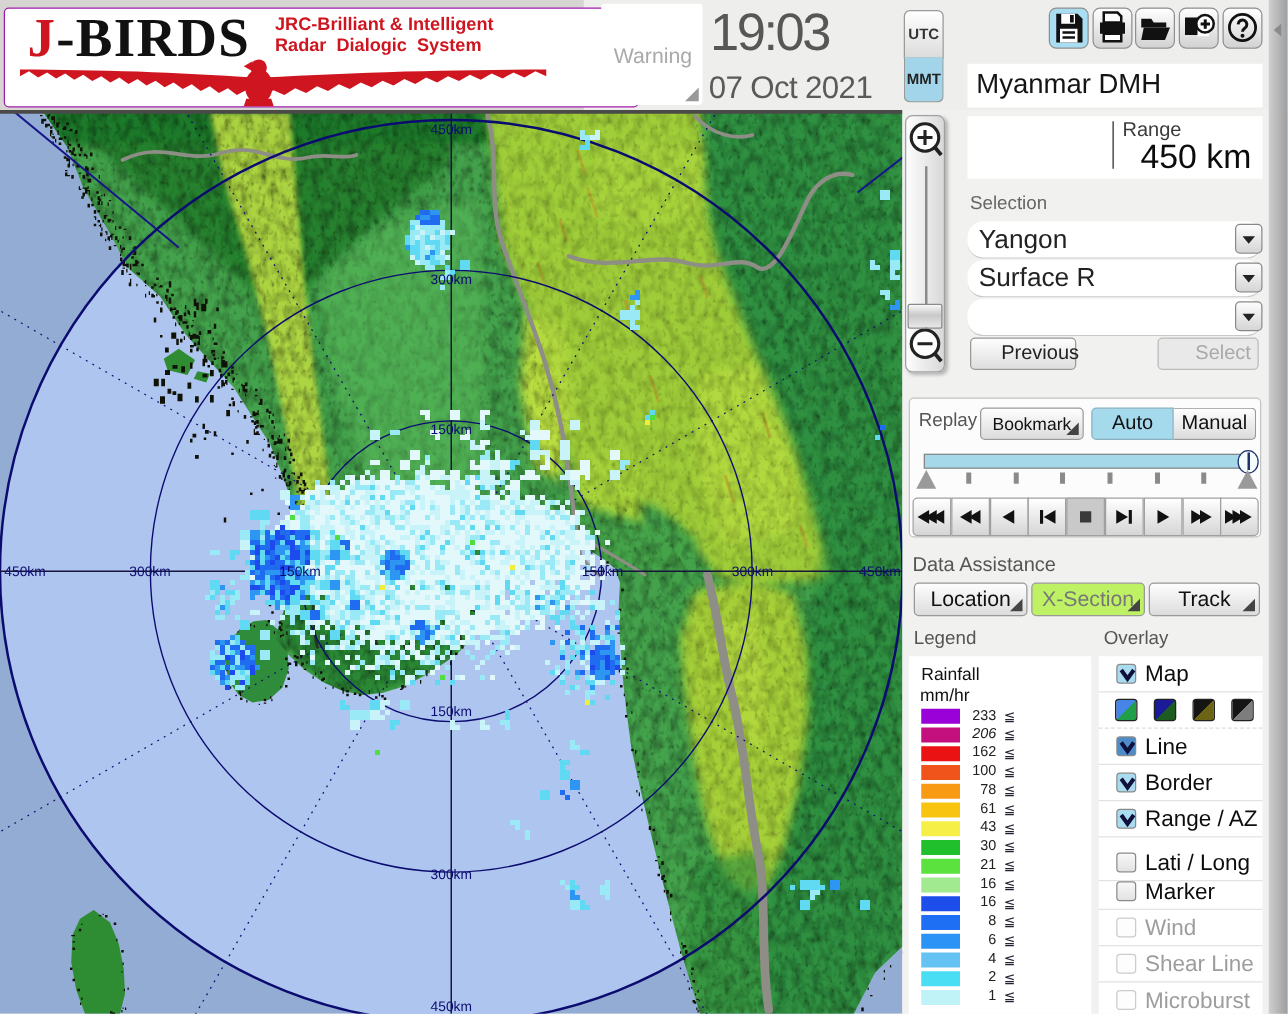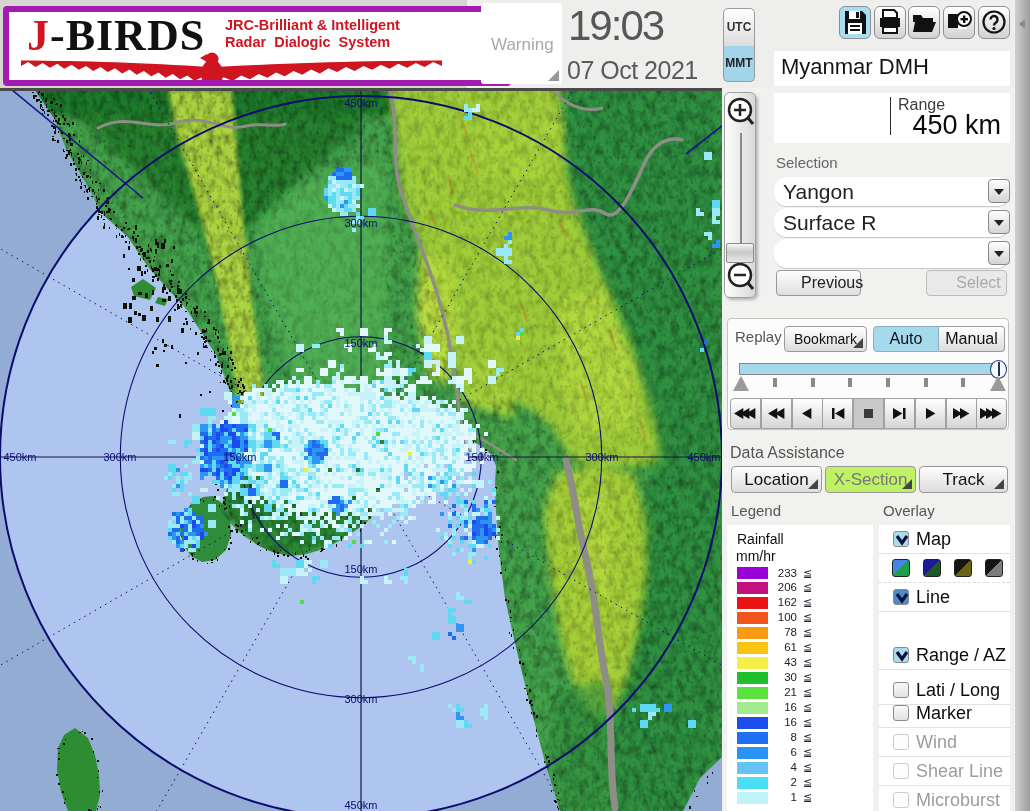--- a/index.html
+++ b/index.html
@@ -6,7 +6,7 @@
 html,body { width:1030px; height:811px; overflow:hidden; font-family:"Liberation Sans", sans-serif; background:#f1f1f0; }
 #header { position:absolute; left:0; top:0; width:1030px; height:90px; background:#eeeeec; }
 #hdr-left-bg { position:absolute; left:0; top:0; width:467px; height:90px; background:#d7d5d1; }
-#logo-box { position:absolute; left:3px; top:6px; width:508px; height:80px; background:#fff; border:6px solid #a21caf; border-radius:4px; overflow:hidden; }
+#logo-box { position:absolute; left:3px; top:6px; width:508px; height:80px; background:#fff; border:1px solid #a21caf; border-radius:4px; overflow:hidden; }
 #jbirds { position:absolute; left:18px; top:-2px; font-family:"Liberation Serif", serif; font-weight:bold; font-size:44px; letter-spacing:1px; color:#111; }
 #jbirds .j { color:#cf1520; }
 #jrc { position:absolute; left:216px; top:5px; color:#cf1520; font-weight:bold; font-size:14.5px; line-height:17px; }

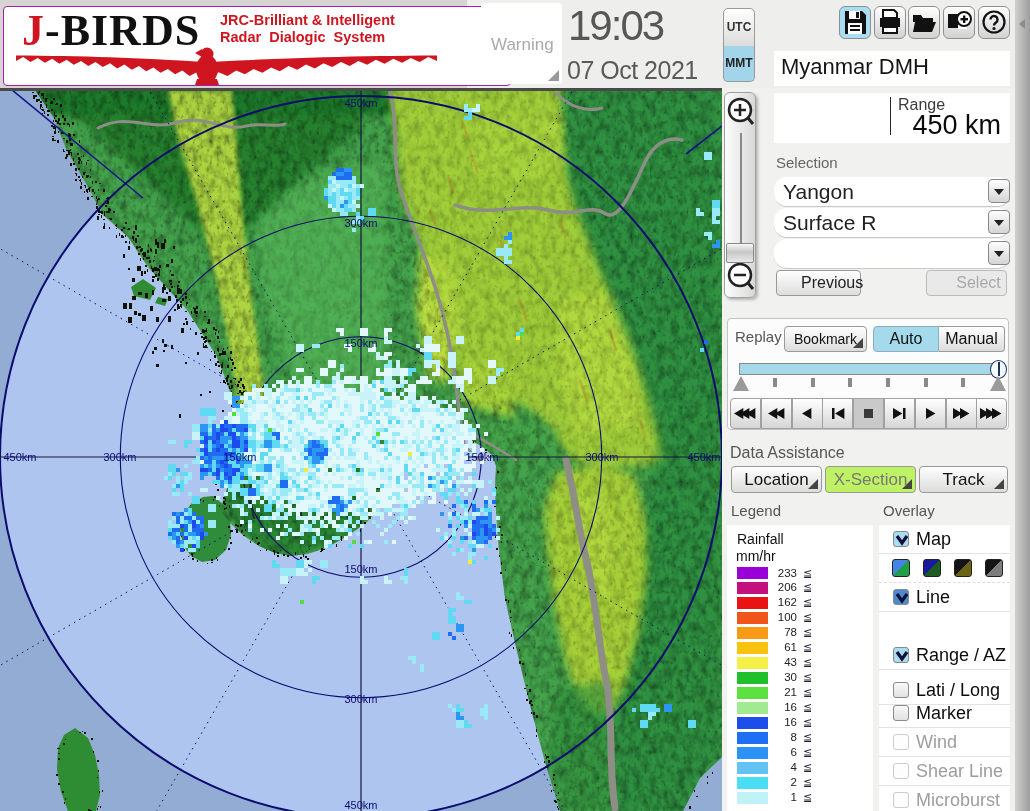--- a/index.html
+++ b/index.html
@@ -363,7 +363,7 @@
     <div class="swlab" style="left:22px;top:42px;">233</div>
     <div class="swle" style="top:42px;">≦</div>
     <div class="sw" style="top:57px;background:#c40f7e;"></div>
-    <div class="swlab" style="left:22px;top:56px;">206</div>
+    <div class="swlab" style="left:22px;top:56px;font-style:italic;">206</div>
     <div class="swle" style="top:56px;">≦</div>
     <div class="sw" style="top:72px;background:#ea1212;"></div>
     <div class="swlab" style="left:22px;top:71px;">162</div>

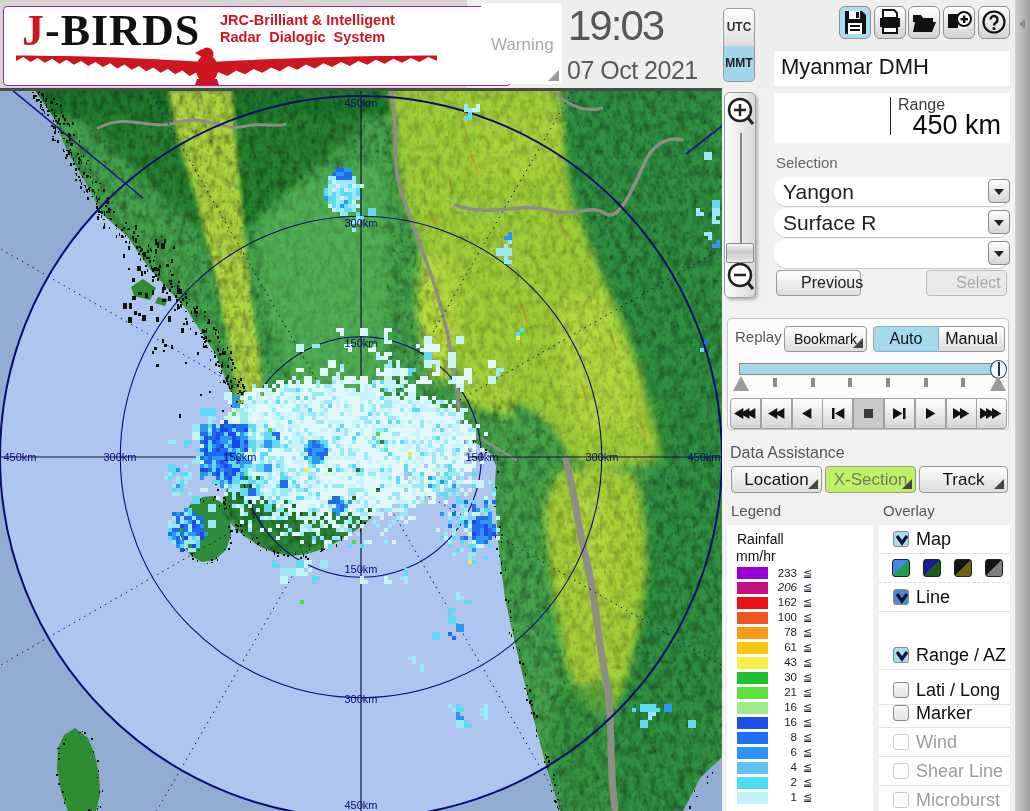--- a/index.html
+++ b/index.html
@@ -426,6 +426,14 @@
       </div>
       <div class="tx">Line</div>
     </div>
+    <div class="ovrow" style="top:87px;">
+      <div class="cb on">
+        <svg width="14" height="12" viewBox="0 0 14 12">
+          <path d="M2,2 L7,9 L12,2" fill="none" stroke="#10103c" stroke-width="3.2"></path>
+        </svg>
+      </div>
+      <div class="tx">Border</div>
+    </div>
     <div class="ovrow" style="top:116px;">
       <div class="cb on">
         <svg width="14" height="12" viewBox="0 0 14 12">

